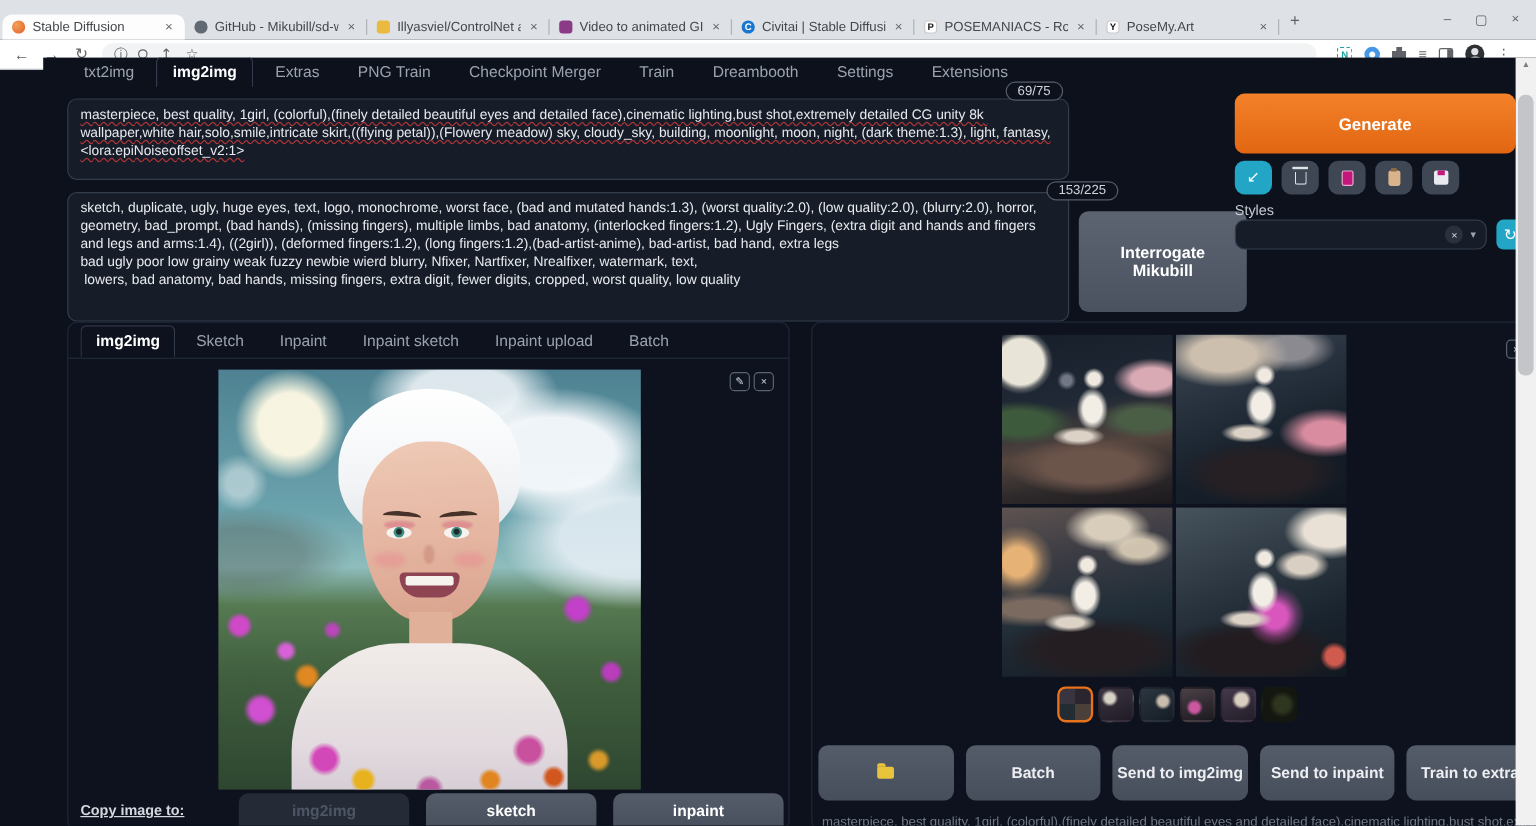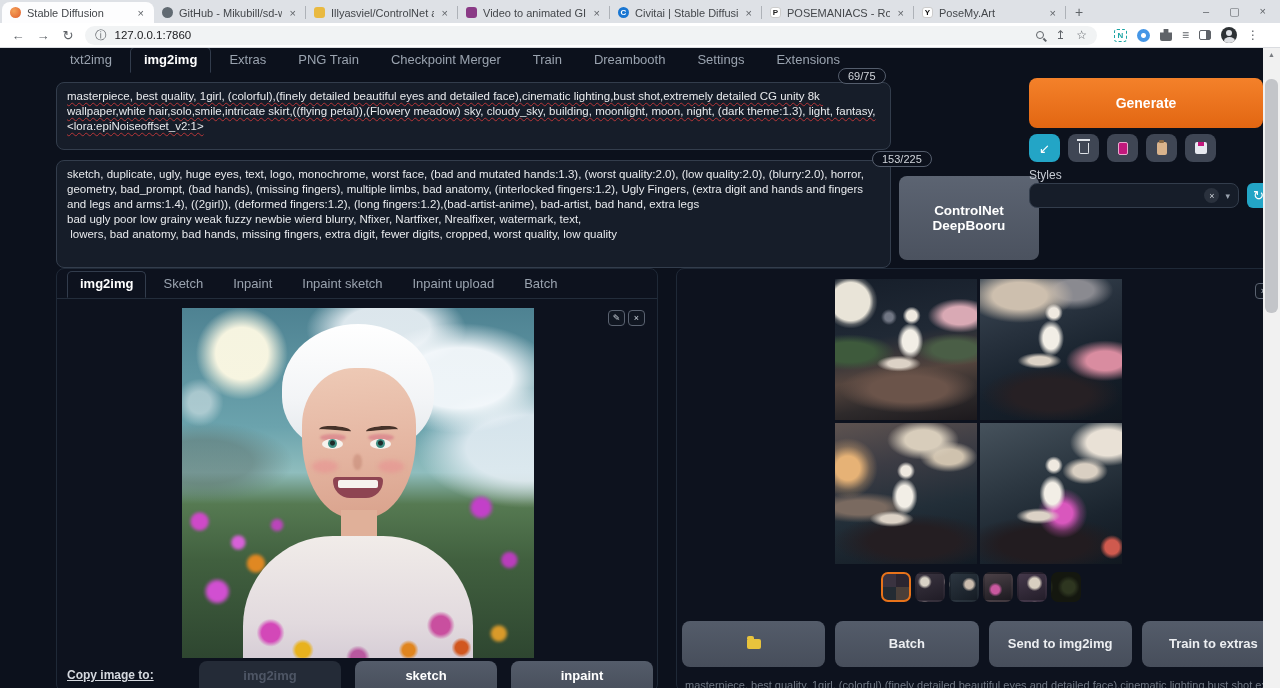--- a/index.html
+++ b/index.html
@@ -8,7 +8,7 @@
 
   
   .chrome { position:absolute; top:0; left:0; width:1280px; height:48px; }
-  .tabstrip { height:23px; background:#dee1e6; display:flex; align-items:flex-end; padding-left:2px; }
+  .tabstrip { height:33px; background:#dee1e6; display:flex; align-items:flex-end; padding-left:2px; }
   .btab { height:21px; width:152px; display:flex; align-items:center; gap:6px; padding:0 8px;
     font-size:11px; color:#44474b; border-radius:8px 8px 0 0; position:relative; flex:none; }
   .btab.active { background:#fdfdfe; }

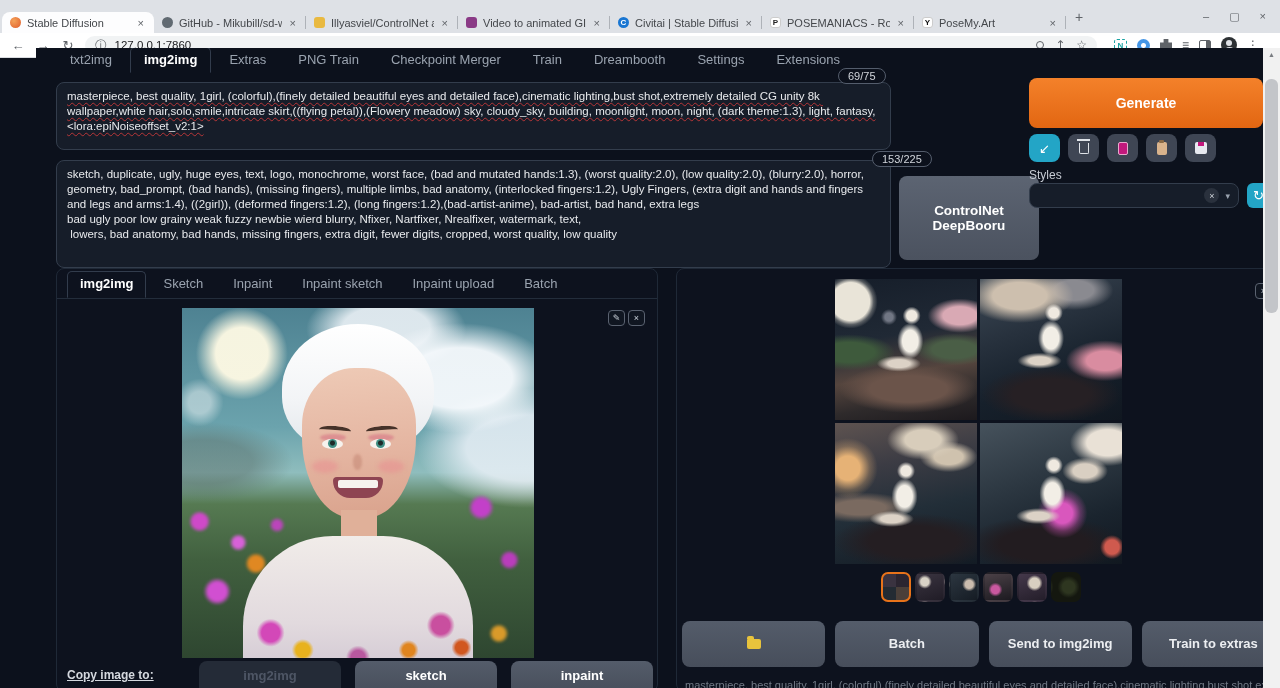--- a/index.html
+++ b/index.html
@@ -274,7 +274,6 @@
     <span class="navg">↻</span>
     <div class="omnibox">
       <span style="color:#5f6368;">ⓘ</span>
-      <span class="url">127.0.0.1:7860</span>
       <span class="omni-ic">
         <span class="i-mag"></span>
         <span>↥</span>

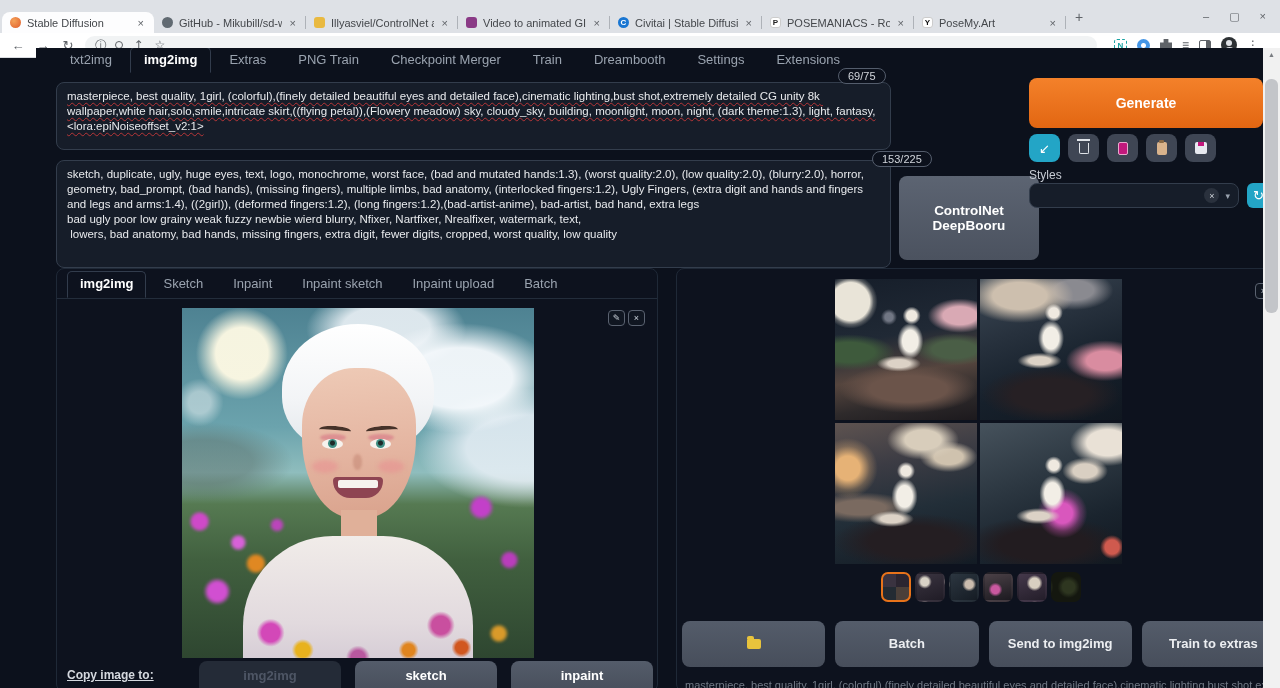--- a/index.html
+++ b/index.html
@@ -315,7 +315,7 @@
 bad ugly poor low grainy weak fuzzy newbie wierd blurry, Nfixer, Nartfixer, Nrealfixer, watermark, text,
  lowers, bad anatomy, bad hands, missing fingers, extra digit, fewer digits, cropped, worst quality, low quality</div>
 
-  <div class="btn interro iq2">ControlNet DeepBooru</div>
+  <div class="btn interro iq2">Interrogate Mikubill</div>
 
   <div class="generate">Generate</div>
 

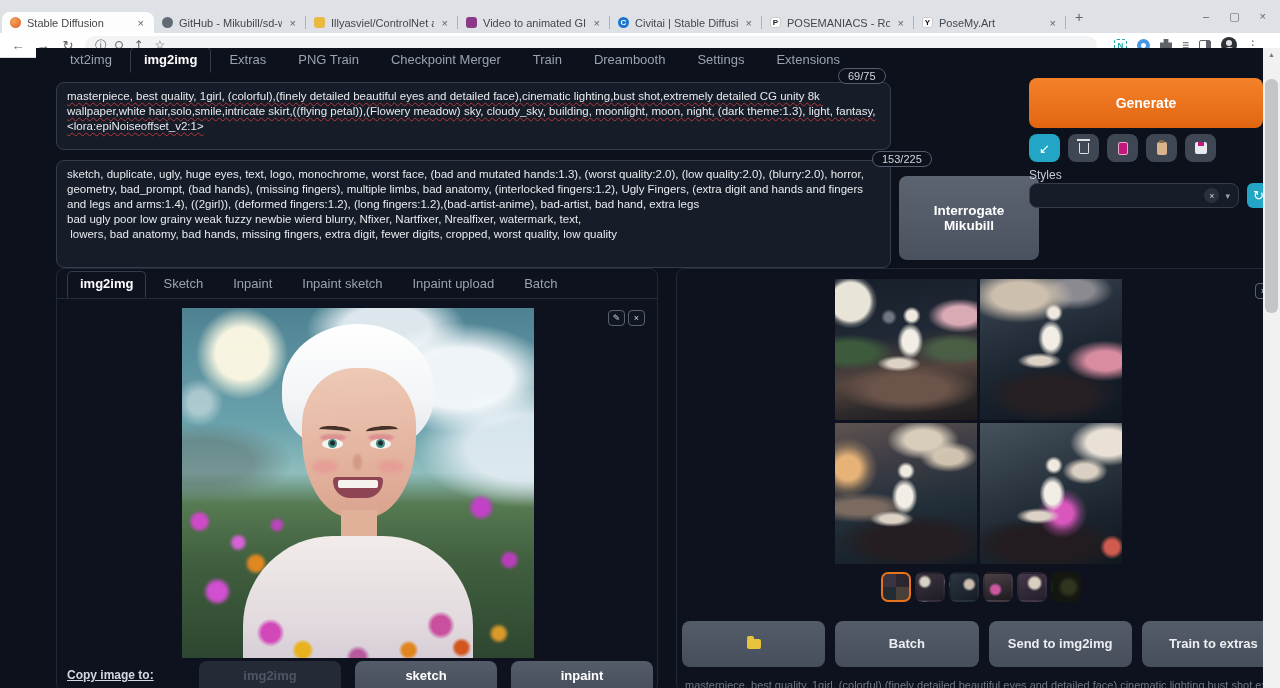--- a/index.html
+++ b/index.html
@@ -423,6 +423,7 @@
       </div>
       <div class="gbtn">Batch</div>
       <div class="gbtn">Send to img2img</div>
+      <div class="gbtn">Send to inpaint</div>
       <div class="gbtn">Train to extras</div>
     </div>
     <div class="galinfo">masterpiece, best quality, 1girl, (colorful),(finely detailed beautiful eyes and detailed face),cinematic lighting,bust shot,extremely detailed CG</div>

